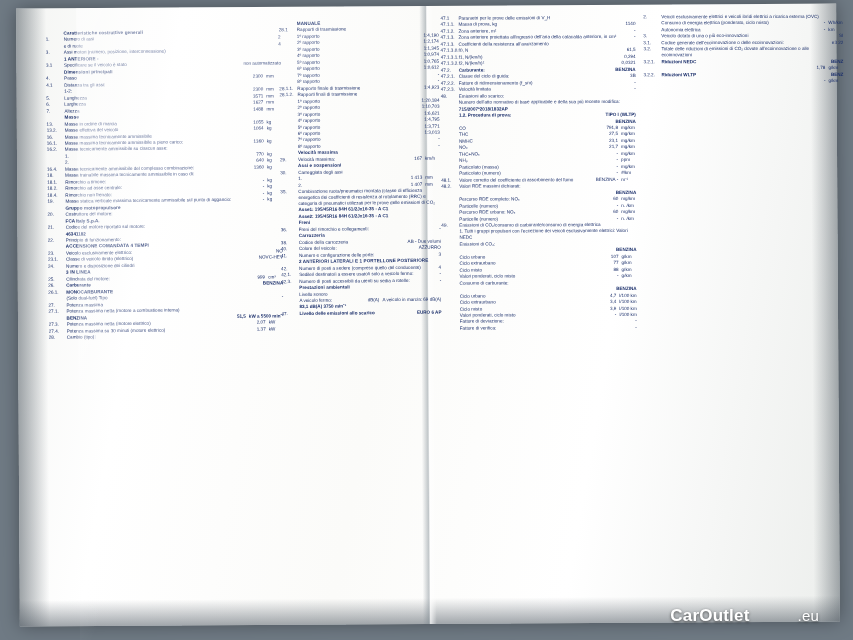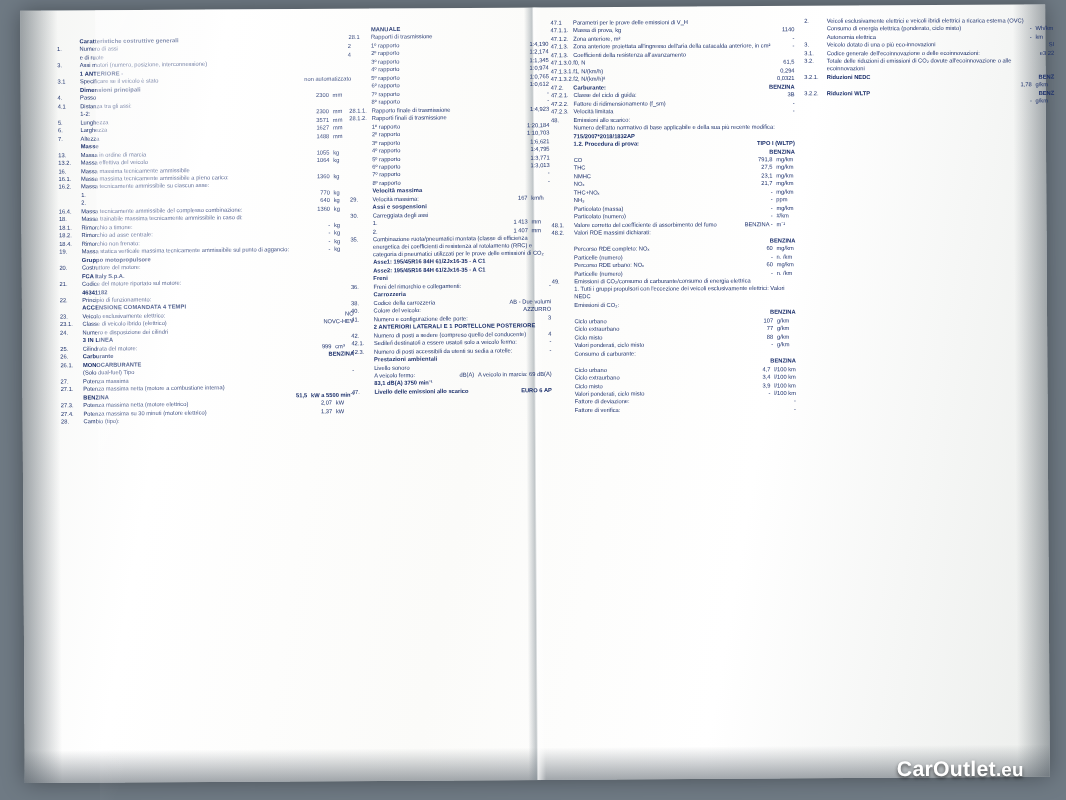--- a/index.html
+++ b/index.html
@@ -71,7 +71,7 @@
     text-shadow:0 1px 3px rgba(0,0,0,.6);
     letter-spacing:.2px;
   }
-  .watermark .eu{font-weight:bold;font-size:15px;}
+  .watermark .eu{font-weight:normal;font-size:15px;padding-left:48px;}
   .gloss{
     position:absolute;left:60px;top:0;width:260px;height:640px;
     background:linear-gradient(115deg,rgba(255,255,255,.55),rgba(255,255,255,0) 55%);

